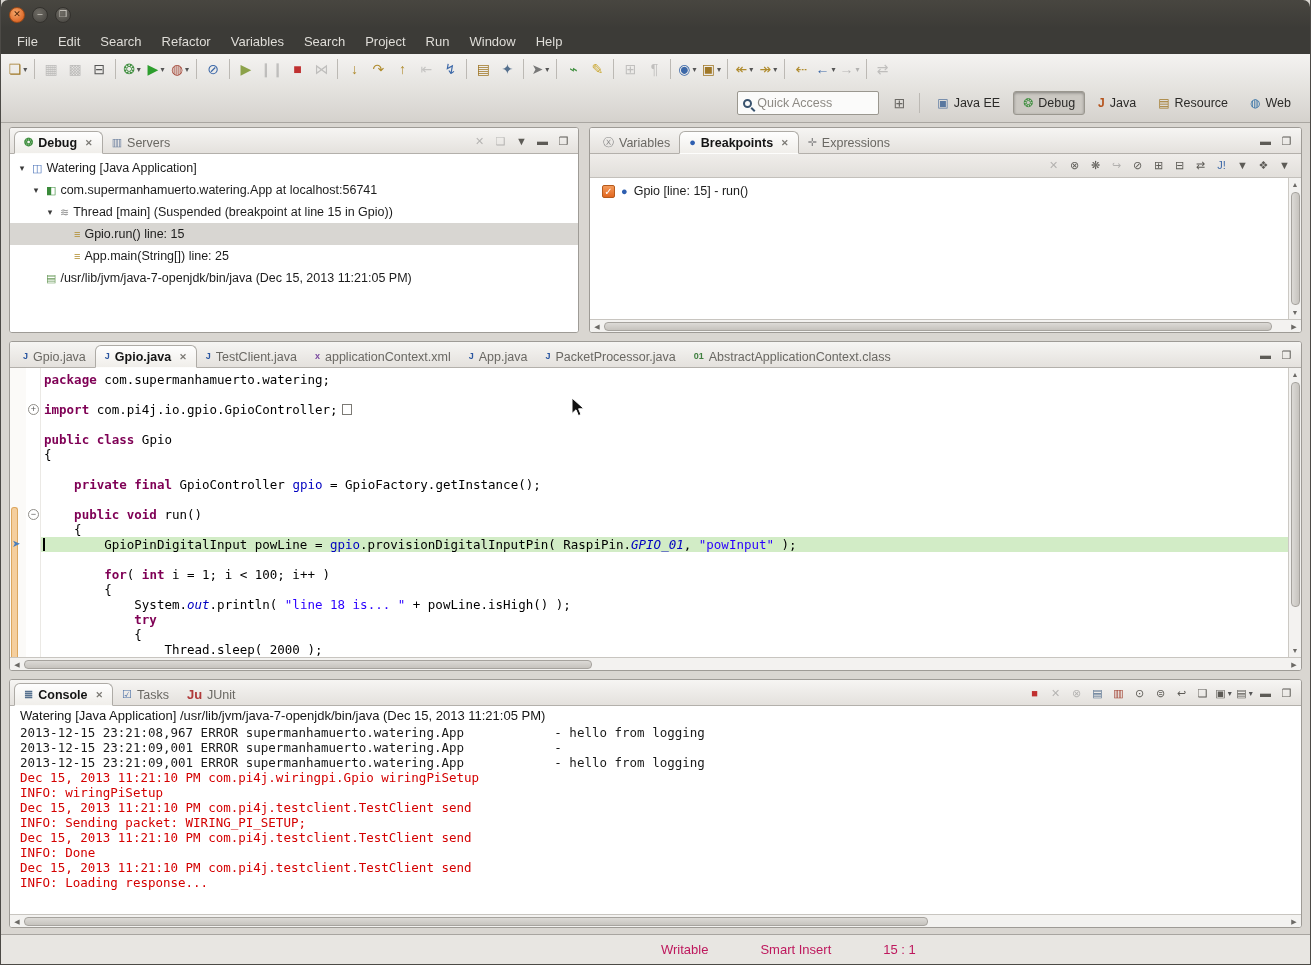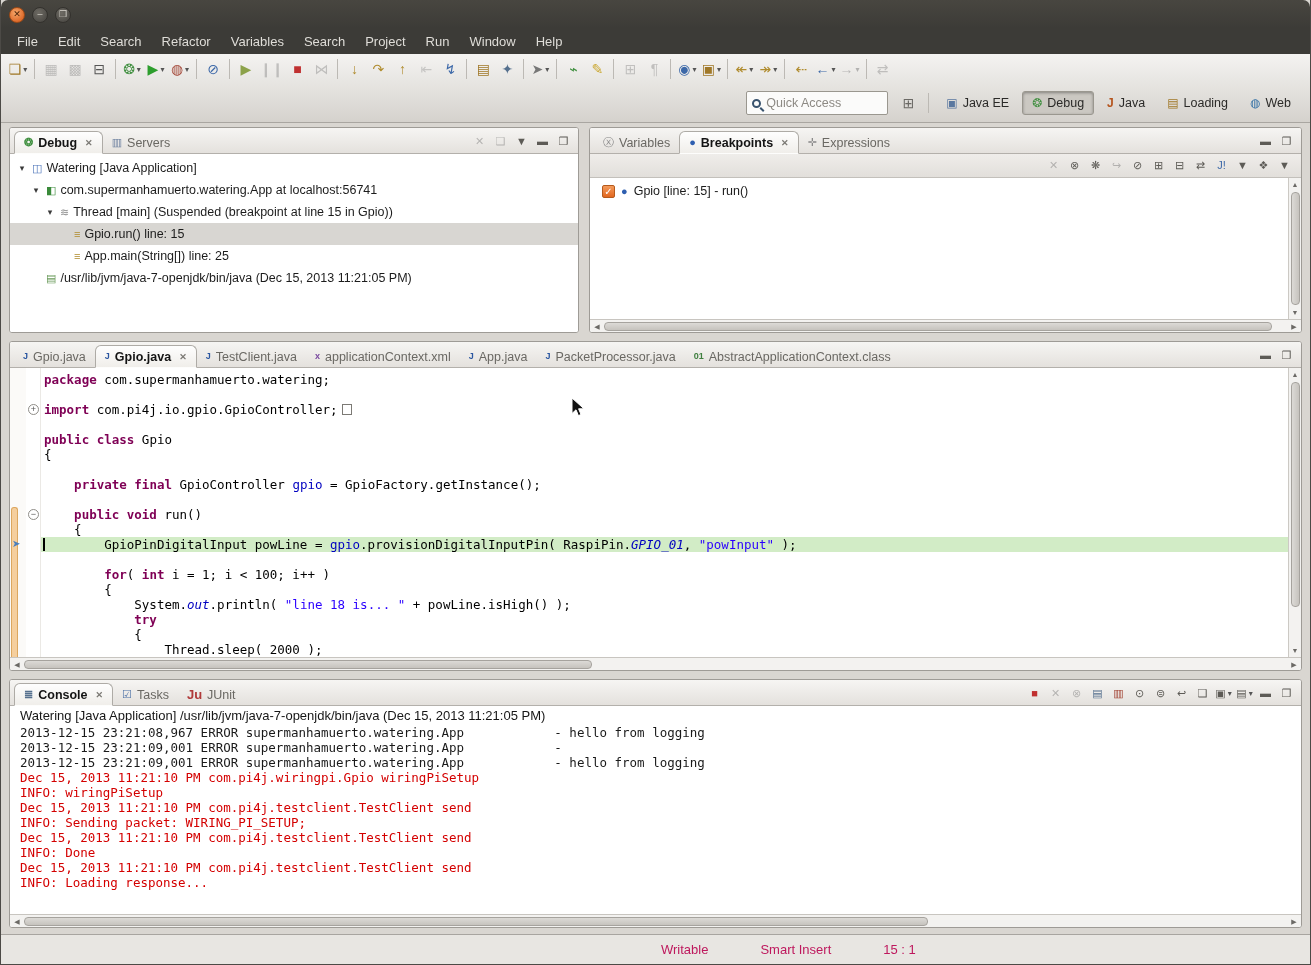--- a/index.html
+++ b/index.html
@@ -290,7 +290,7 @@
             </span>
             <span class="persp">
               <span class="pico" style="color: rgb(160, 120, 40);">▤</span>
-              <span class="plabel">Loading</span>
+              <span class="plabel">Resource</span>
             </span>
             <span class="persp">
               <span class="pico" style="color: rgb(46, 109, 164);">◍</span>

